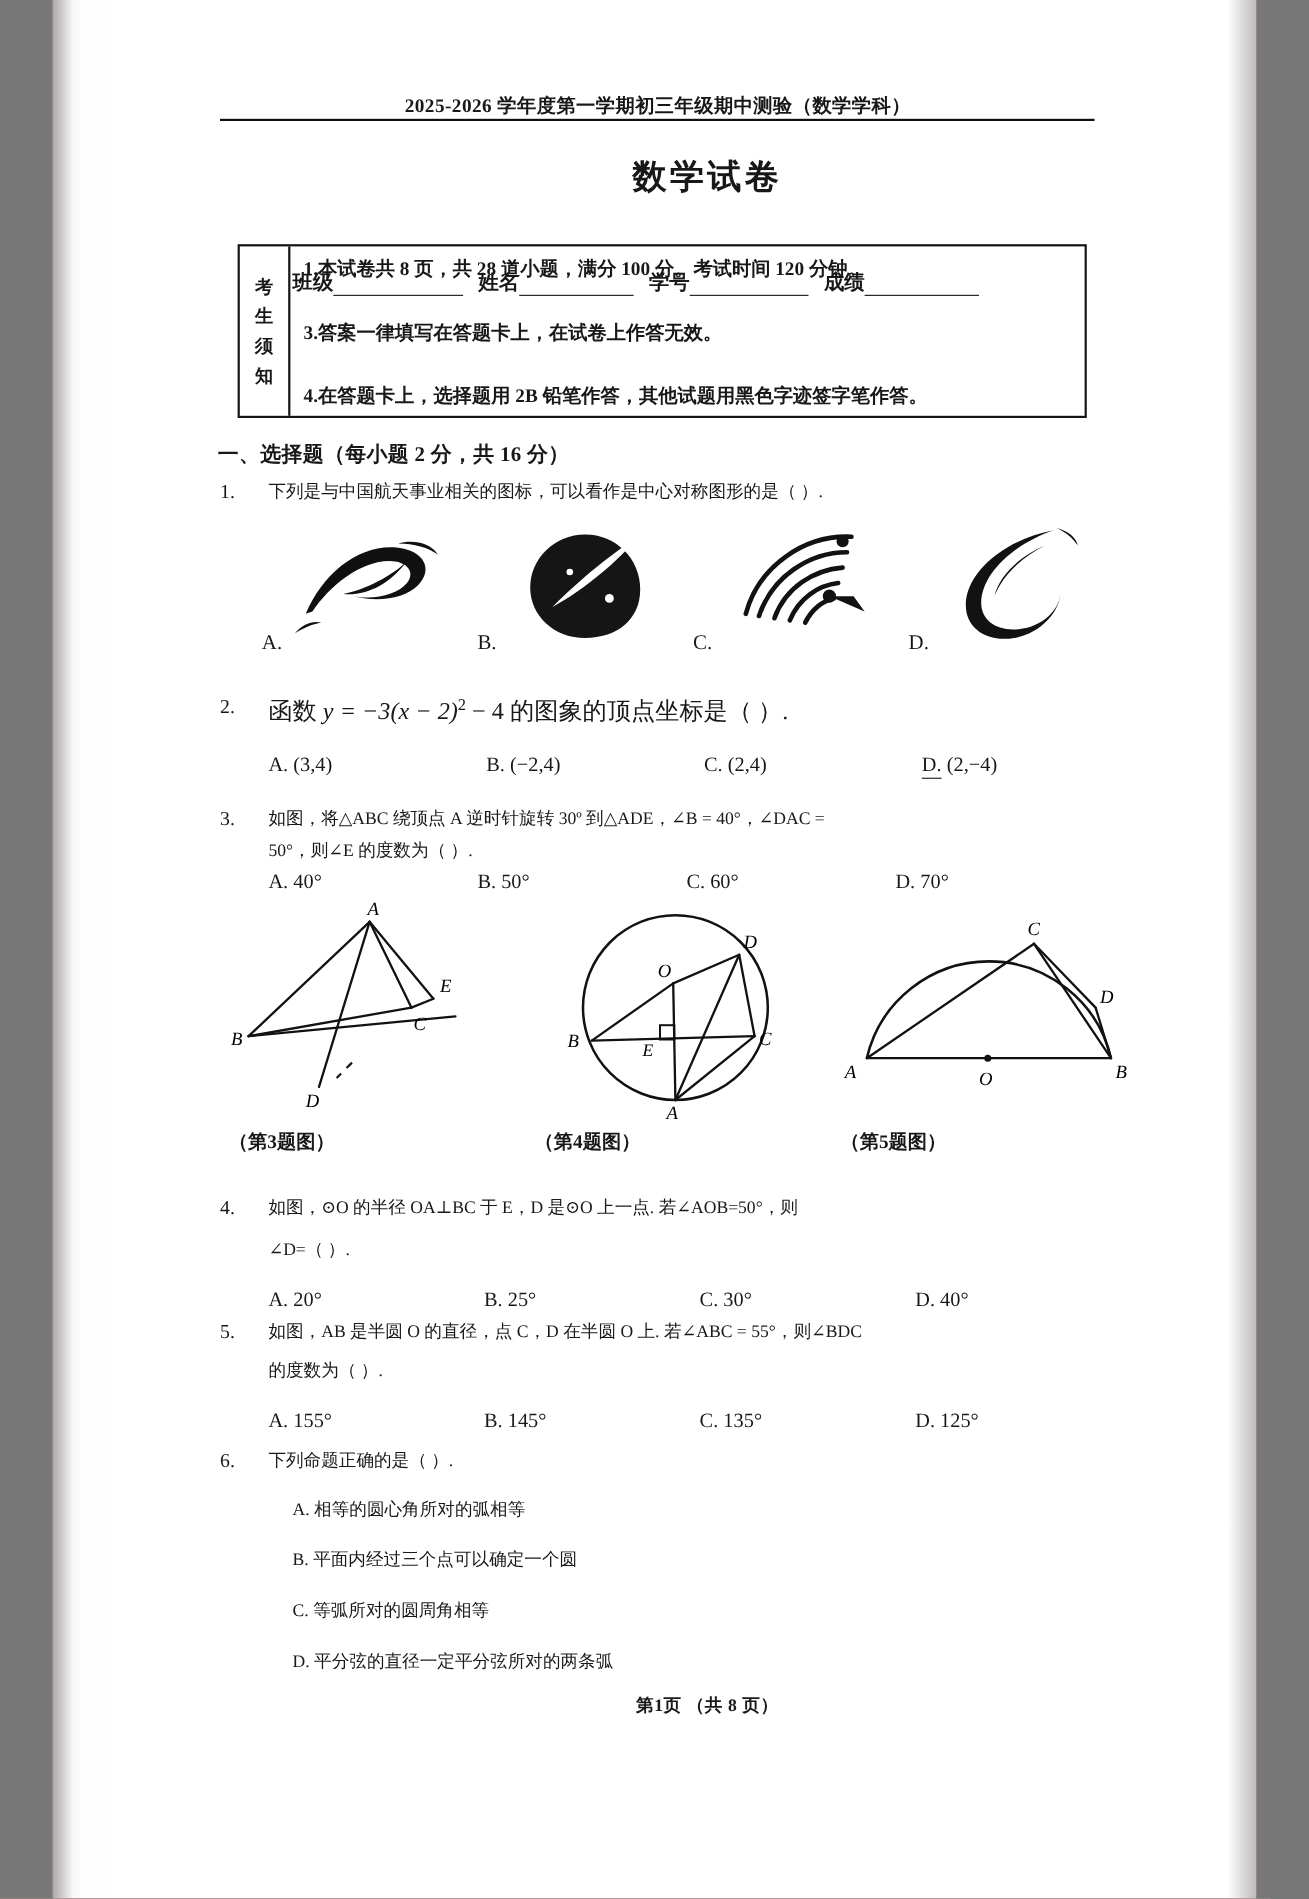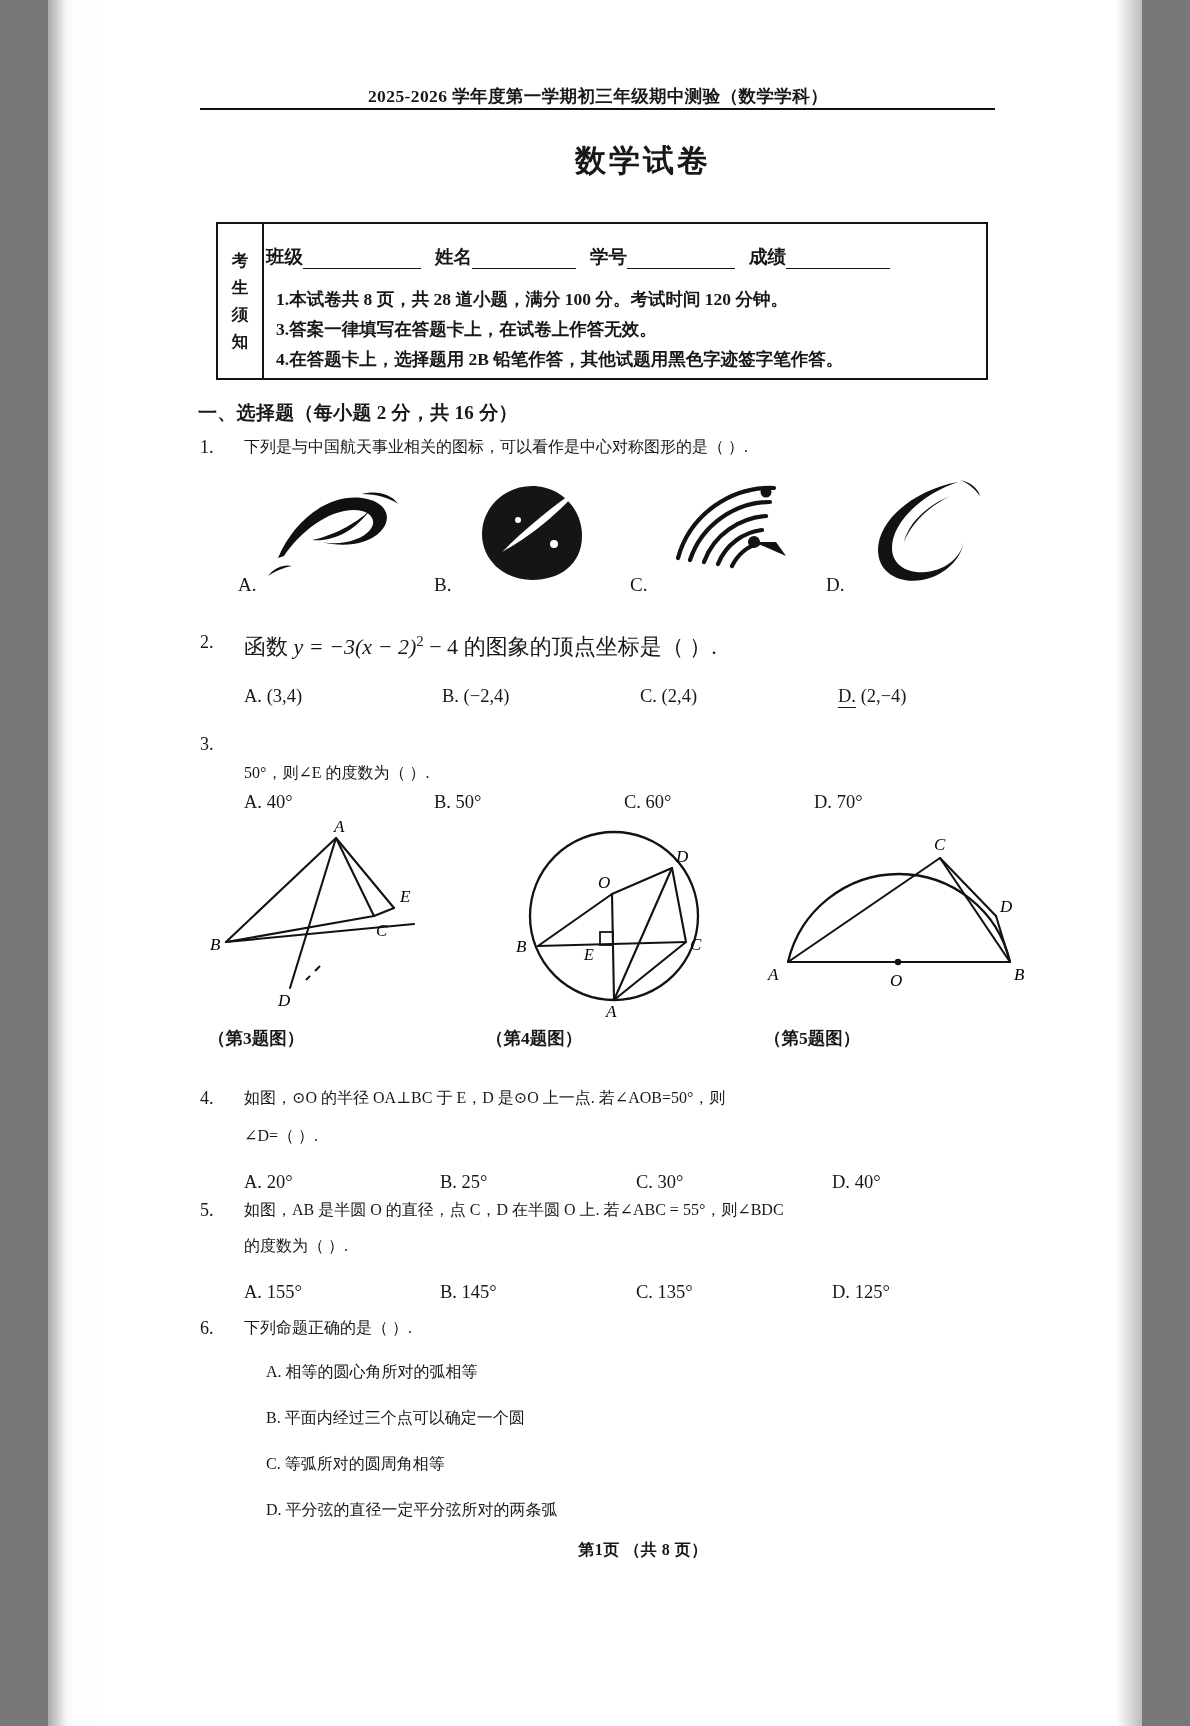--- a/index.html
+++ b/index.html
@@ -119,7 +119,7 @@
     box-sizing: border-box;
     display: flex;
     flex-direction: column;
-    justify-content: flex-end;
+    justify-content: space-between;
     gap: 5px;
   }
   .notice-line {

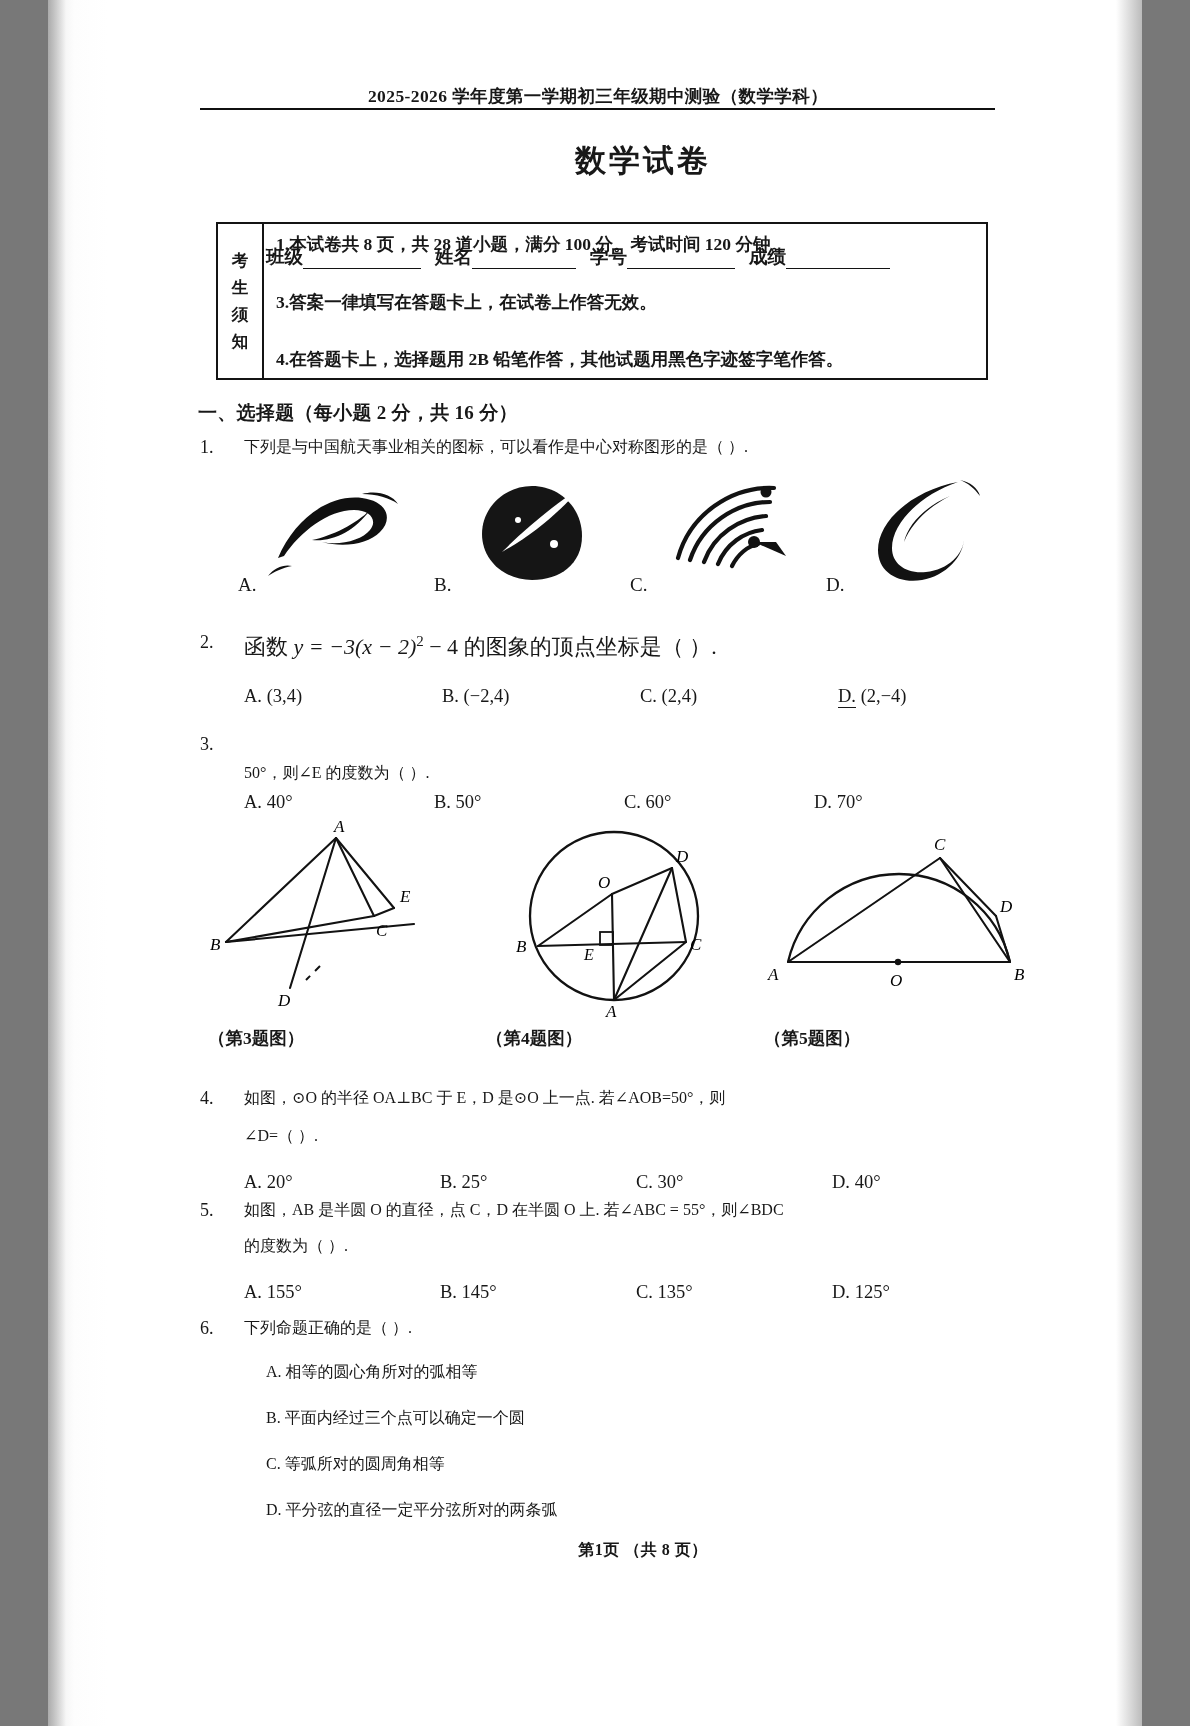--- a/index.html
+++ b/index.html
@@ -333,6 +333,7 @@
     </div>
 
     <div class="q-num" style="left:152px; top:734px">3.</div>
+    <div class="q-body" style="left:196px; top:734px; width:770px">如图，将△ABC 绕顶点 A 逆时针旋转 30º 到△ADE，∠B = 40°，∠DAC =</div>
     <div class="q-body" style="left:196px; top:763px; width:770px">50°，则∠E 的度数为（      ）.</div>
     <div class="opts" style="left:196px; top:792px; width:760px">
       <span class="opt" style="width:190px">

